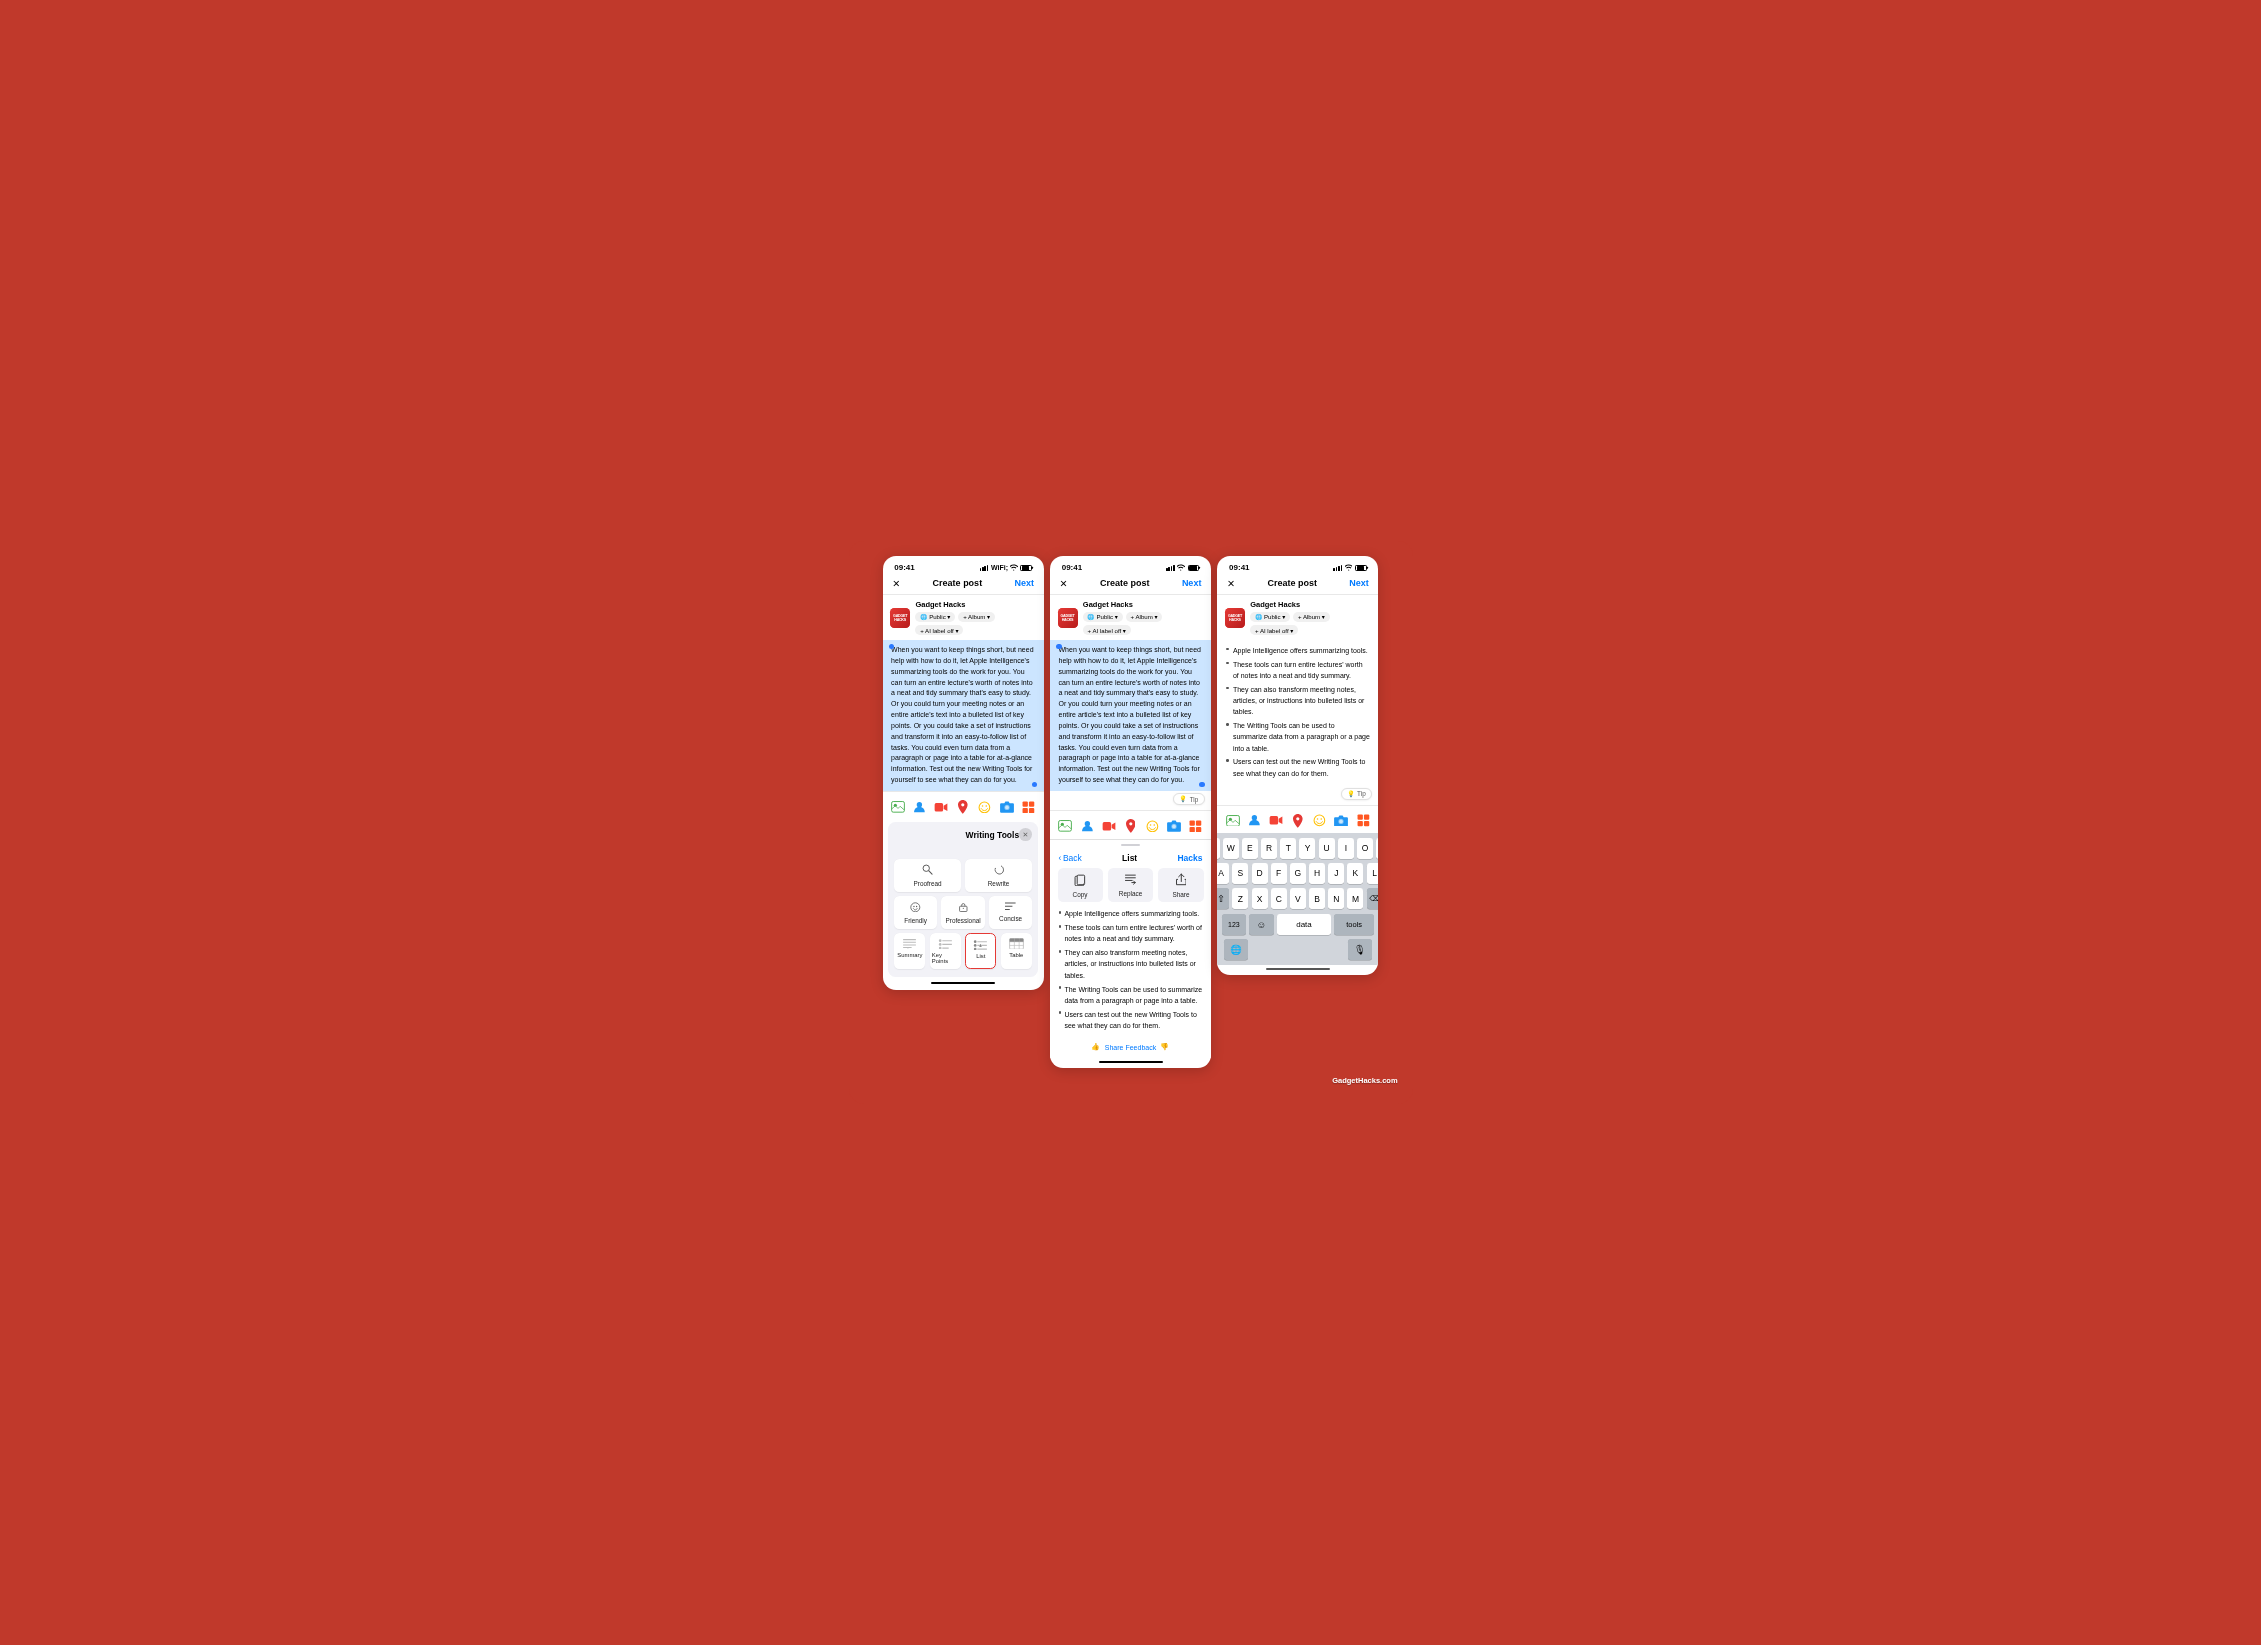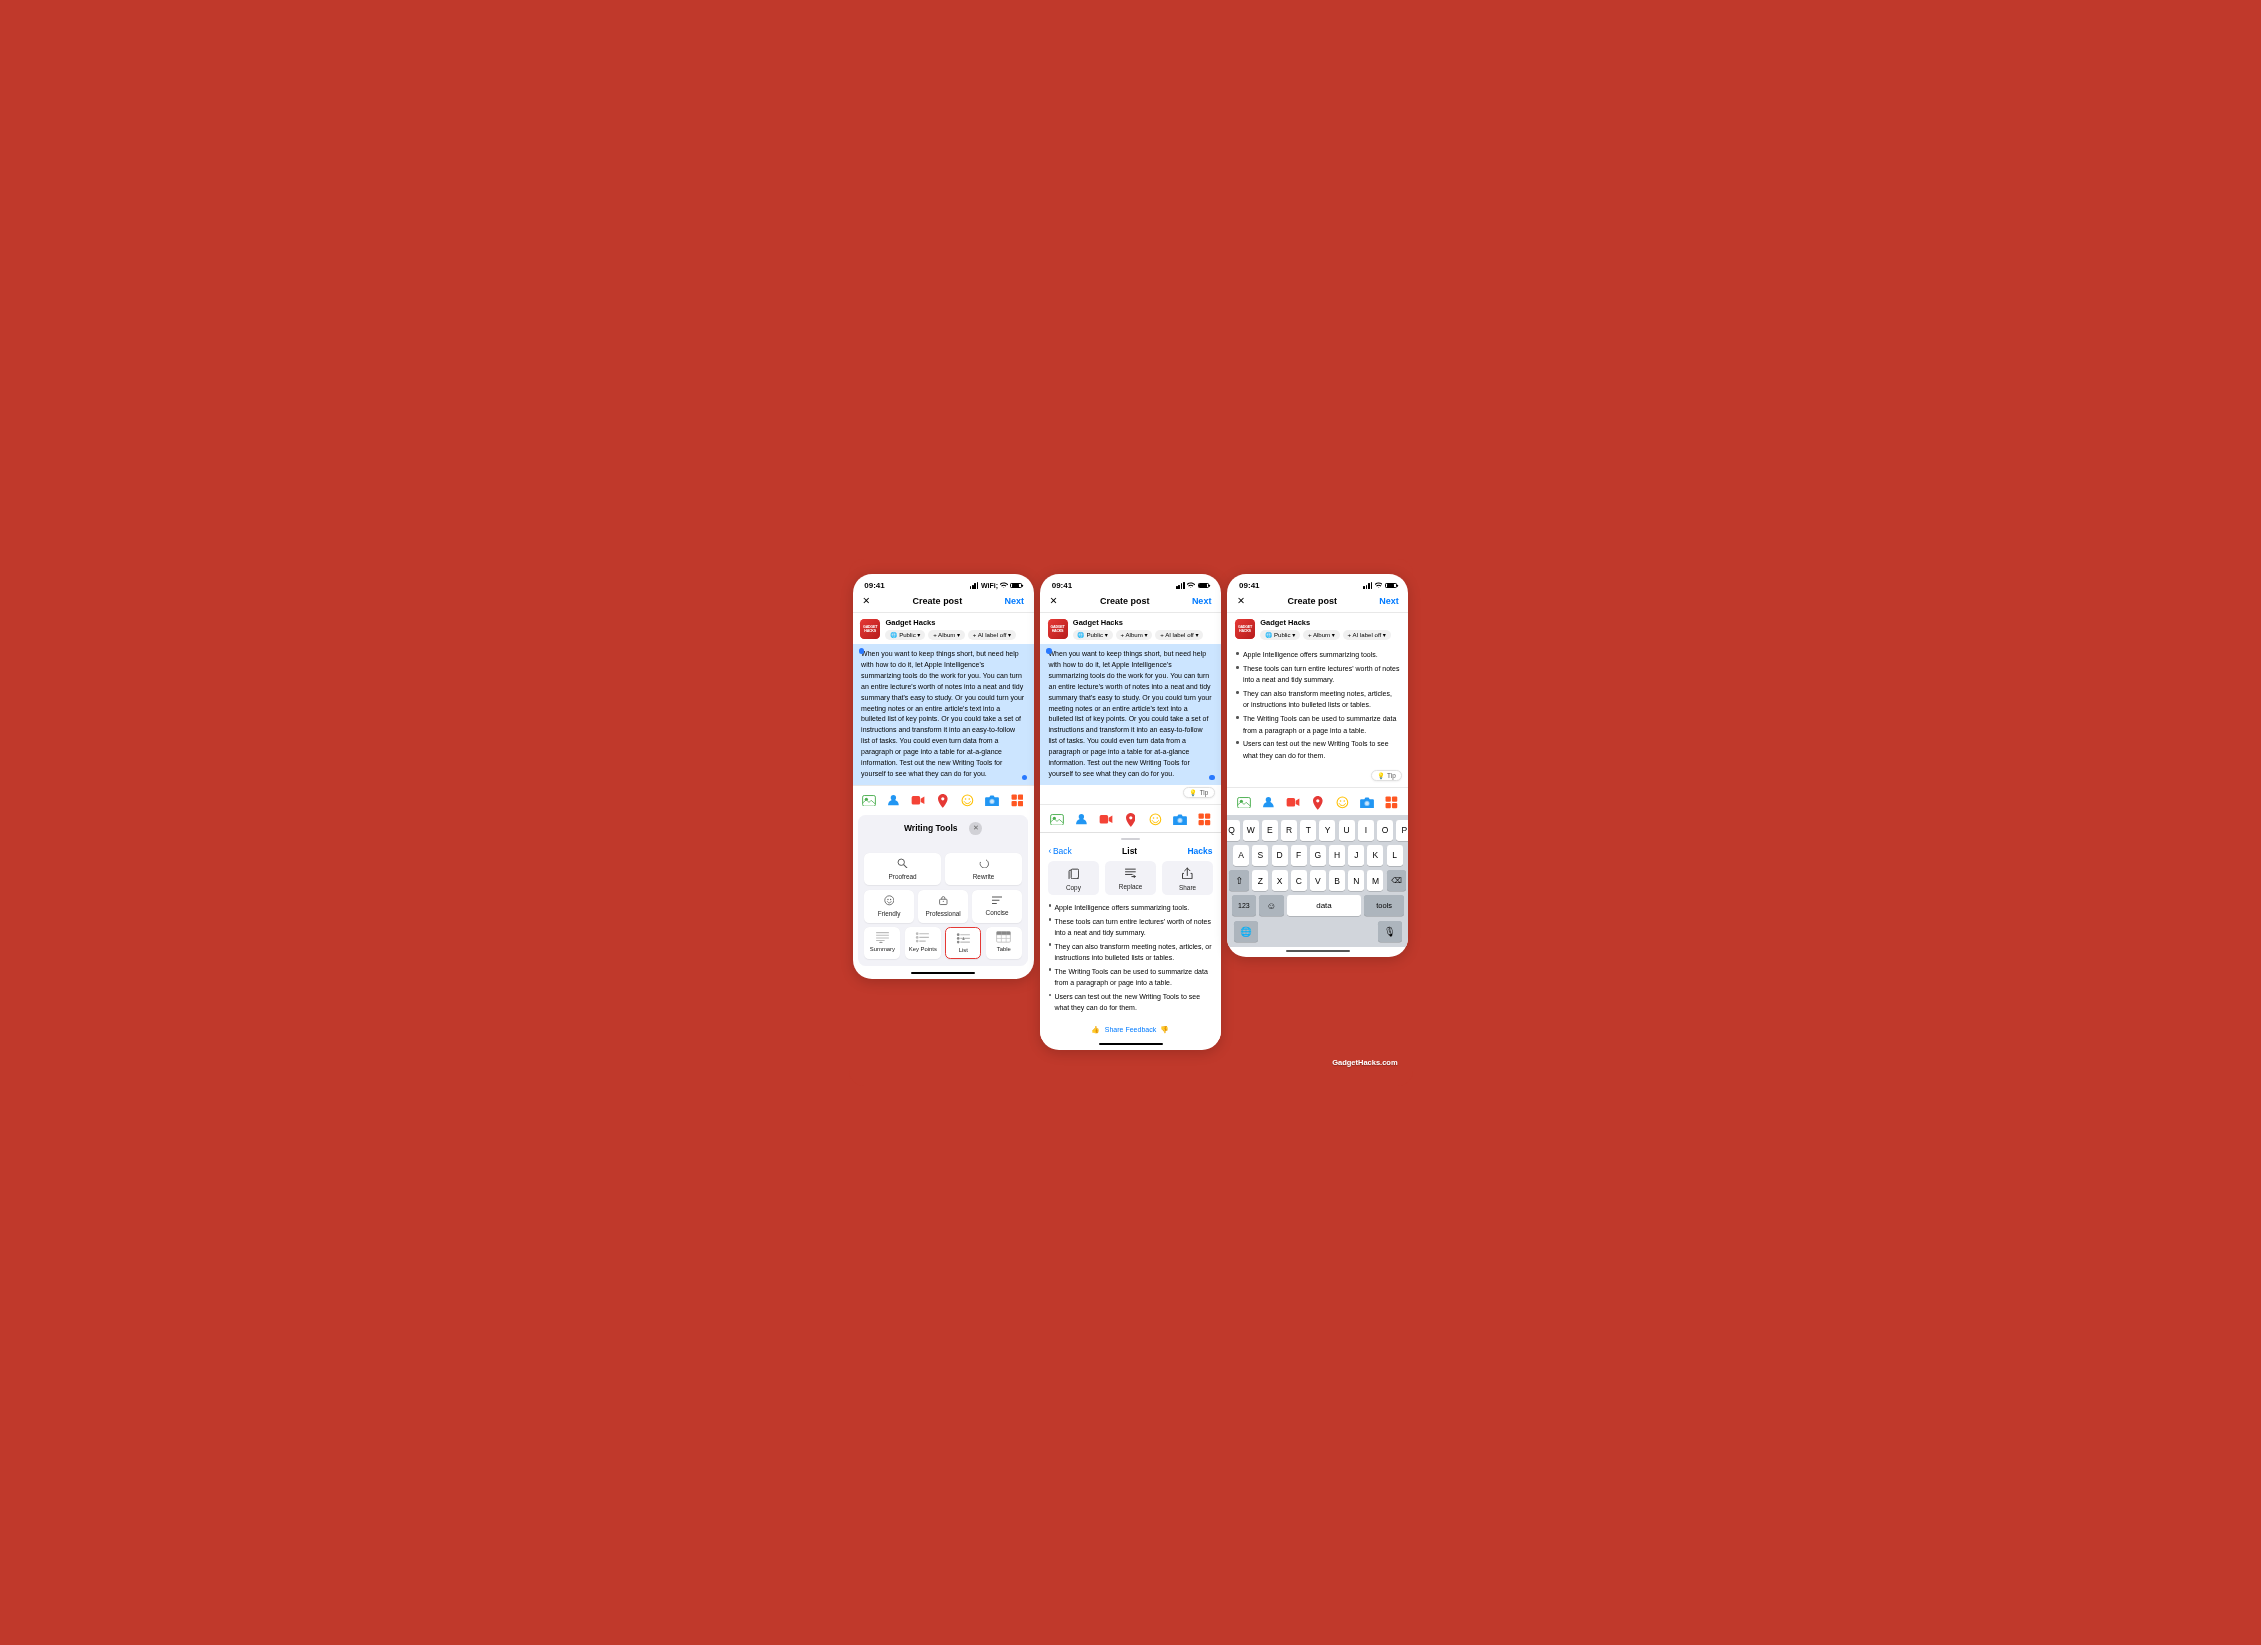--- a/index.html
+++ b/index.html
@@ -28,9 +28,9 @@
       align-items: flex-start;
     }
     .phone {
-      width: 181px;
+      width: 161px;
       background: #fff;
-      border-radius: 19px;
+      border-radius: 13px;
       overflow: hidden;
       flex-shrink: 0;
       box-shadow: 0 2.1px 12.8px rgba(0,0,0,0.18);

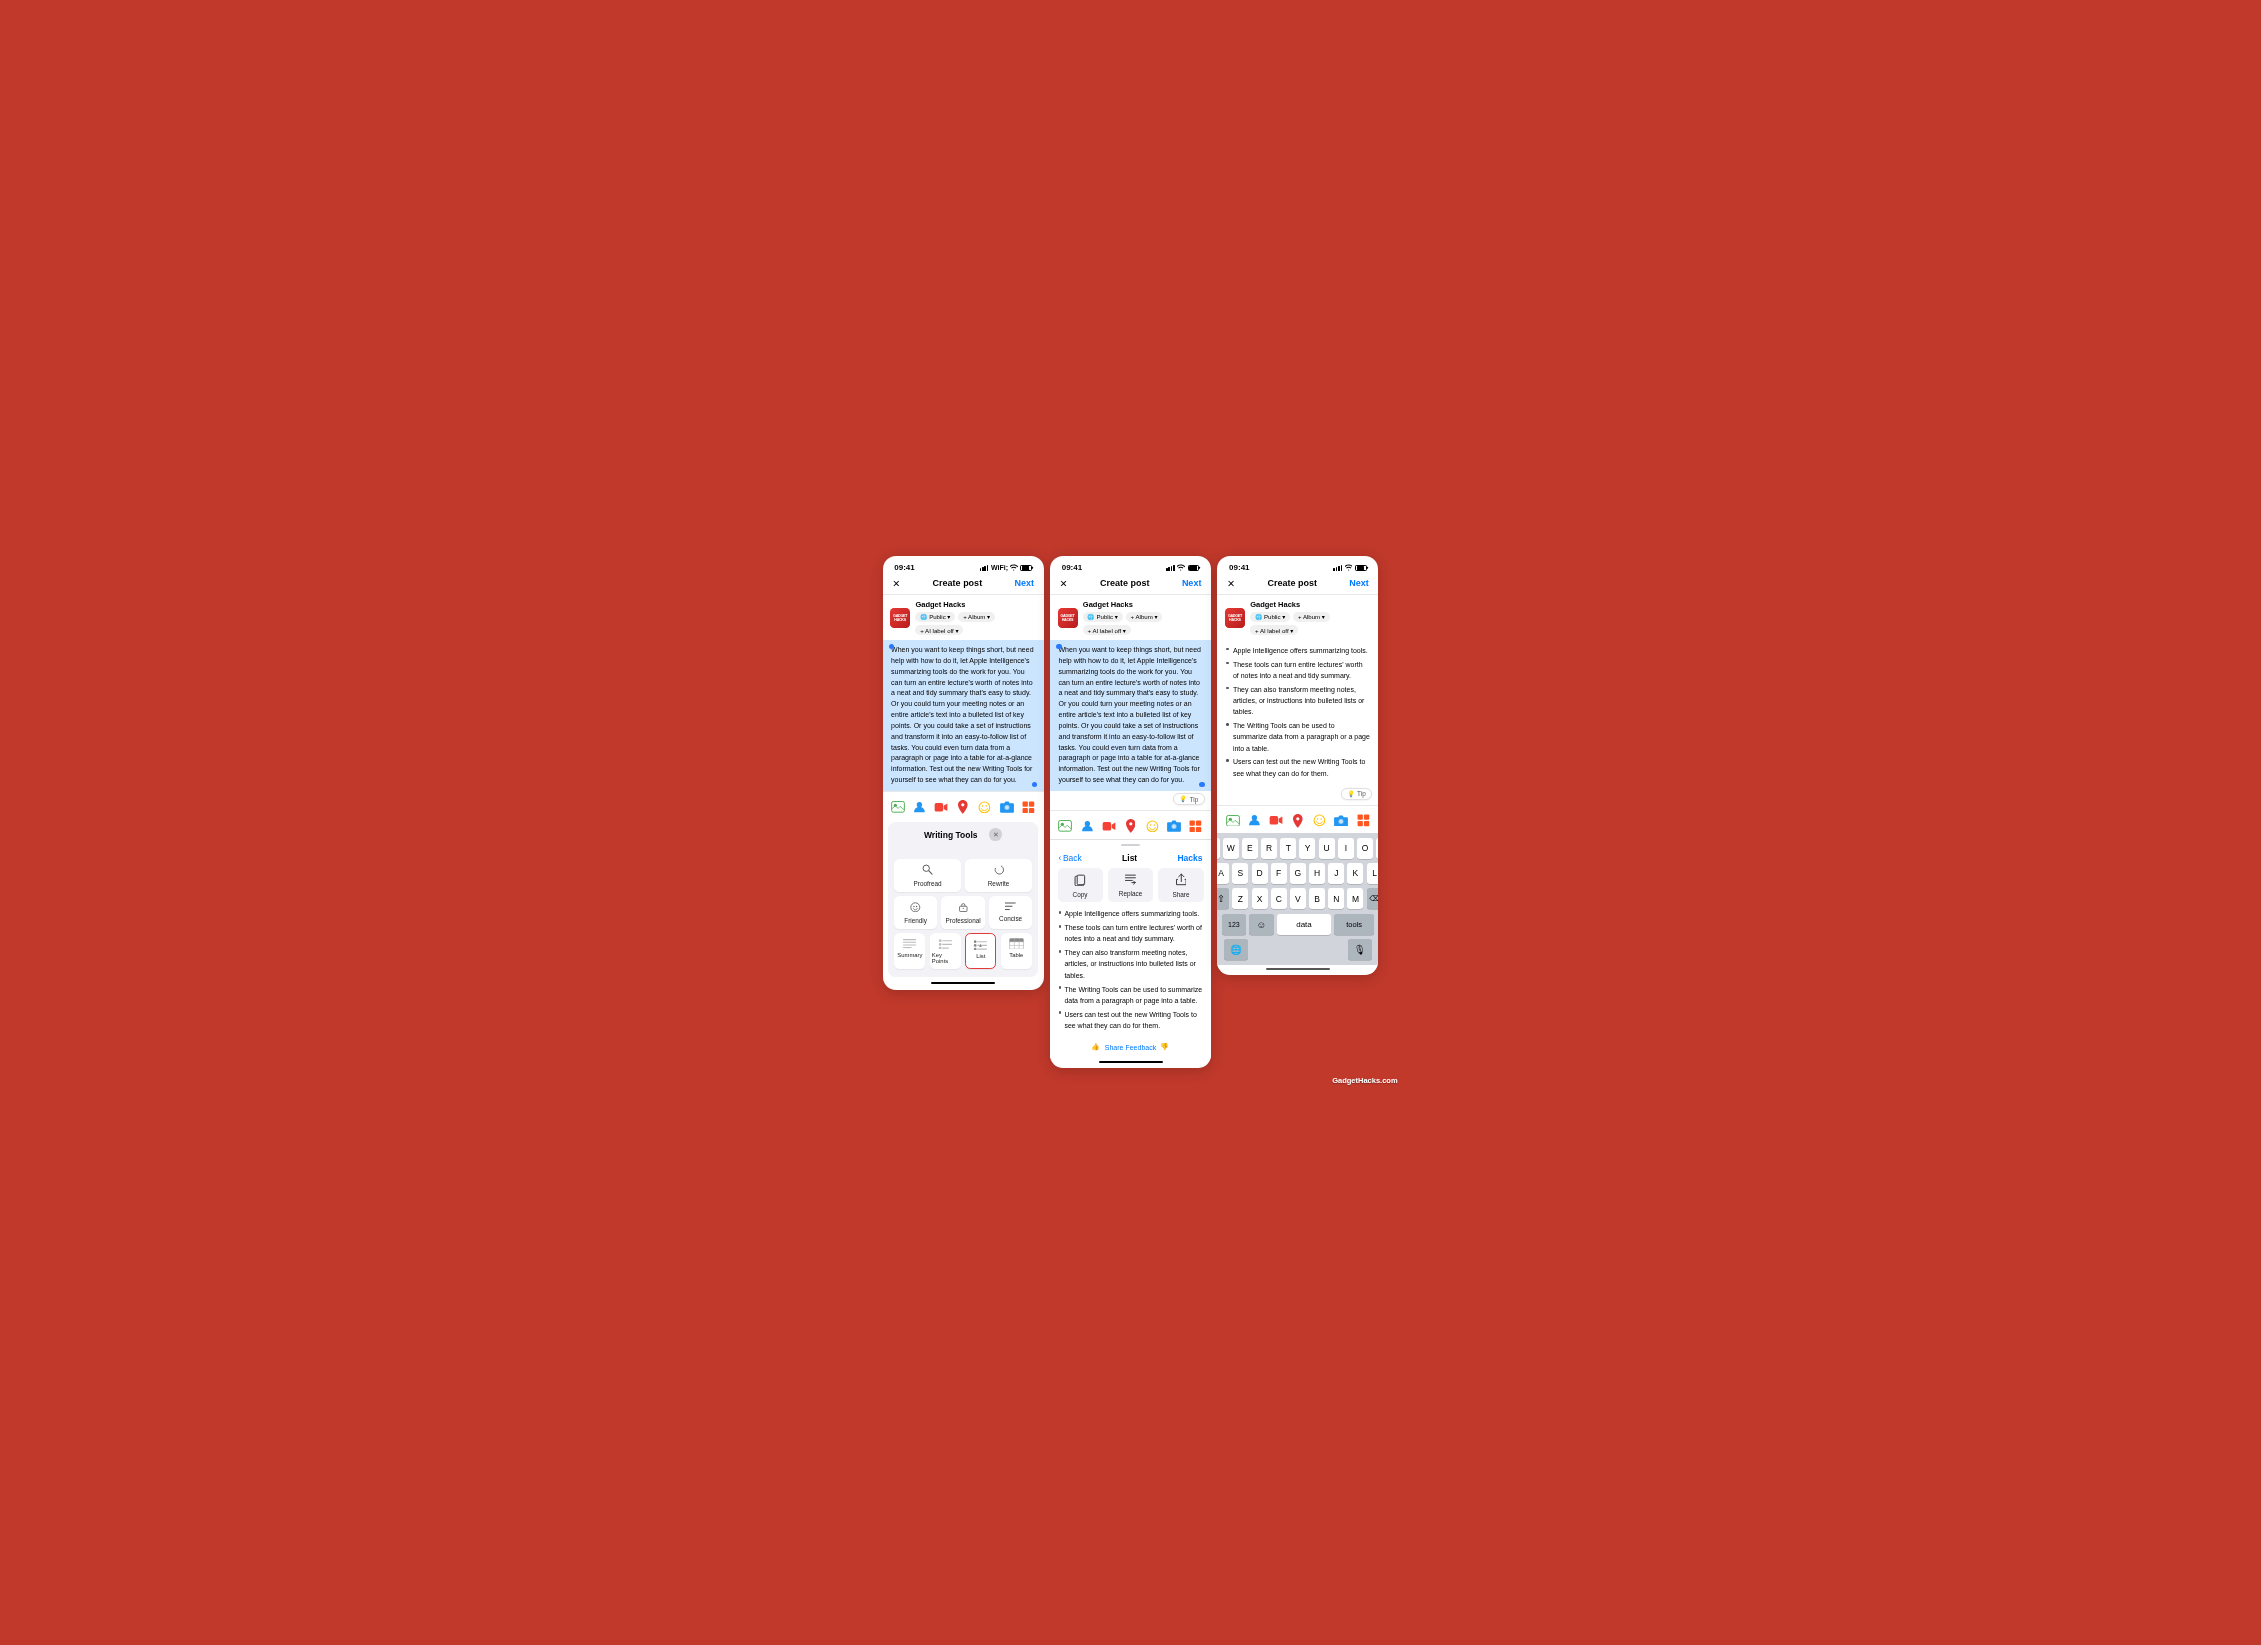--- a/index.html
+++ b/index.html
@@ -213,10 +213,9 @@
     }
     .wt-header {
       display: flex;
-      justify-content: center;
+      justify-content: flex-end;
       align-items: center;
       margin-bottom: 18px;
-      gap: 12px;
     }
     .wt-title { font-size: 8.5px; font-weight: 700; color: #000; }
     .wt-close {

